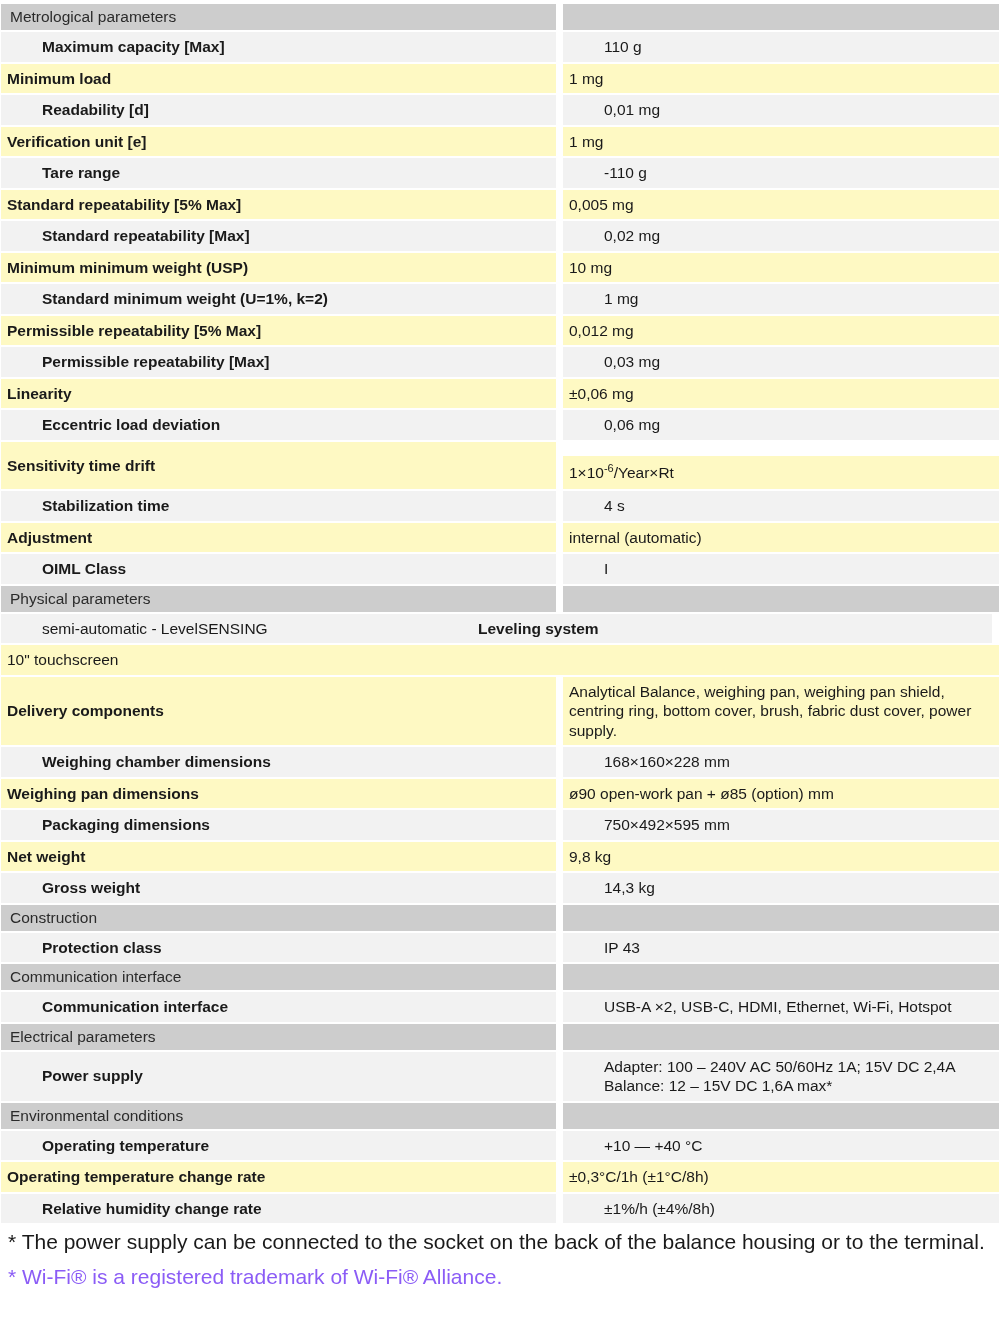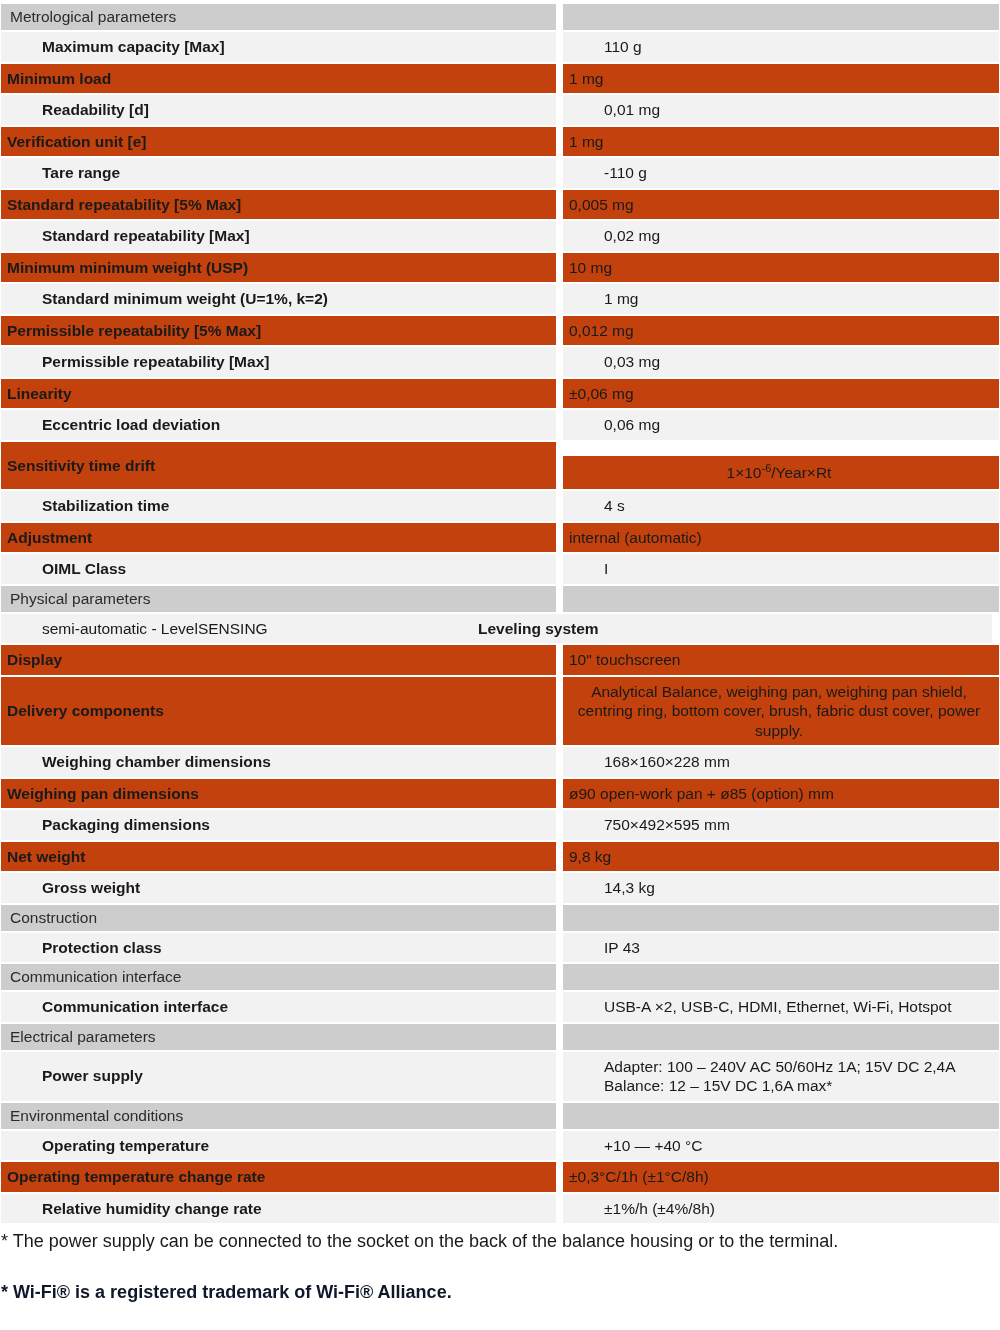--- a/index.html
+++ b/index.html
@@ -43,7 +43,7 @@
     white-space: pre-line;
   }
   .row.stripe .cell { background: #f2f2f2; padding-left: 41px; }
-  .row.plain .cell { background: #c2410c; text-align: center; }
+  .row.plain .cell { background: #fef9c3; }
   .row.section .cell {
     background: #cdcdcd;
     min-height: 26px;

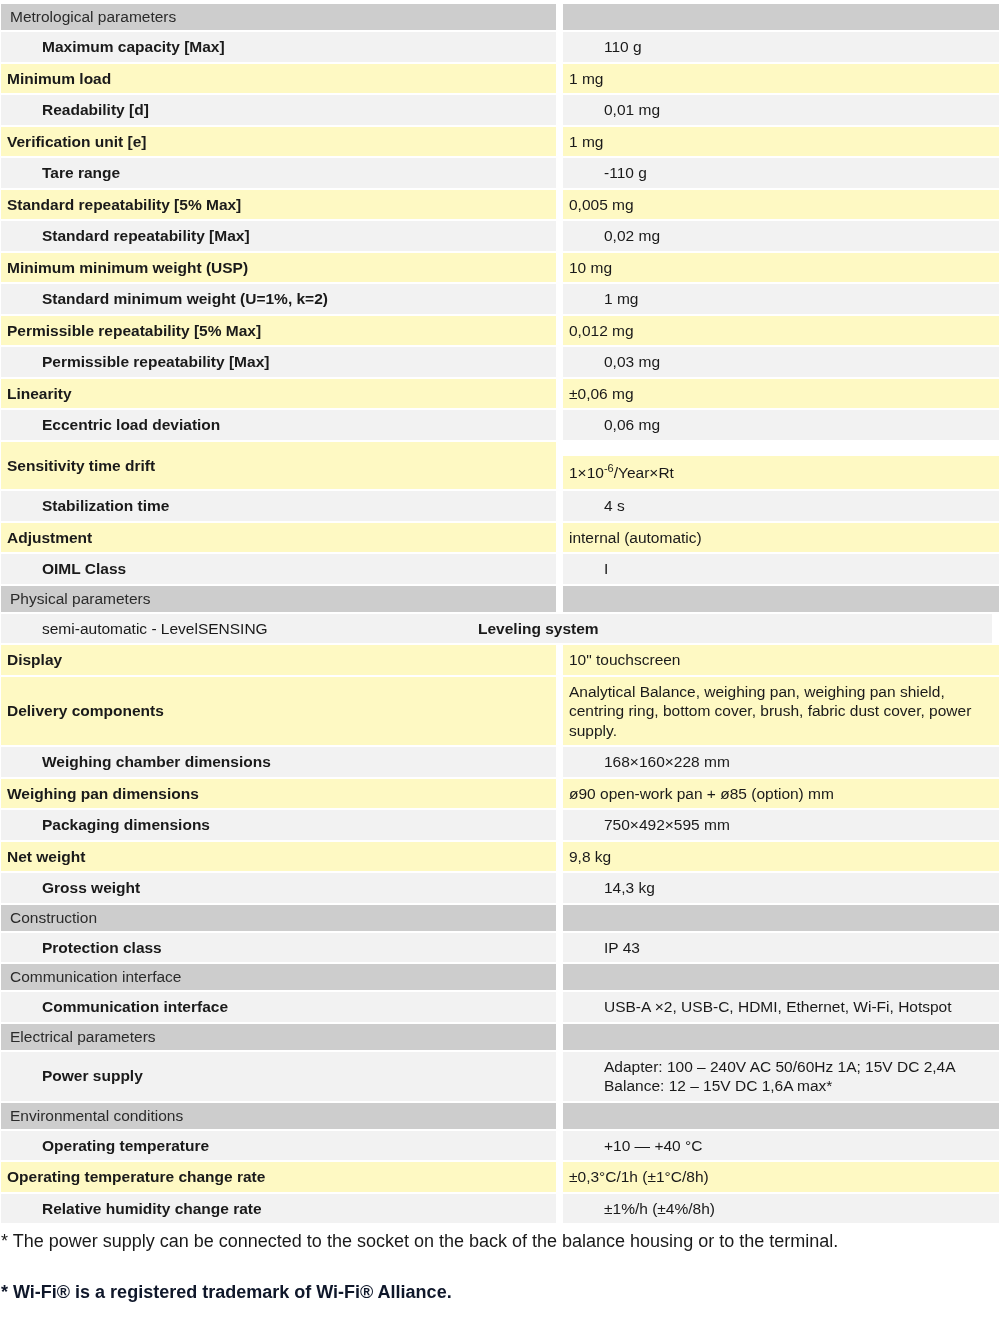--- a/index.html
+++ b/index.html
@@ -182,7 +182,6 @@
   </div>
 
   <div class="row plain">
-    <div class="cell label">Display</div>
     <div class="cell value">10" touchscreen</div>
   </div>
 

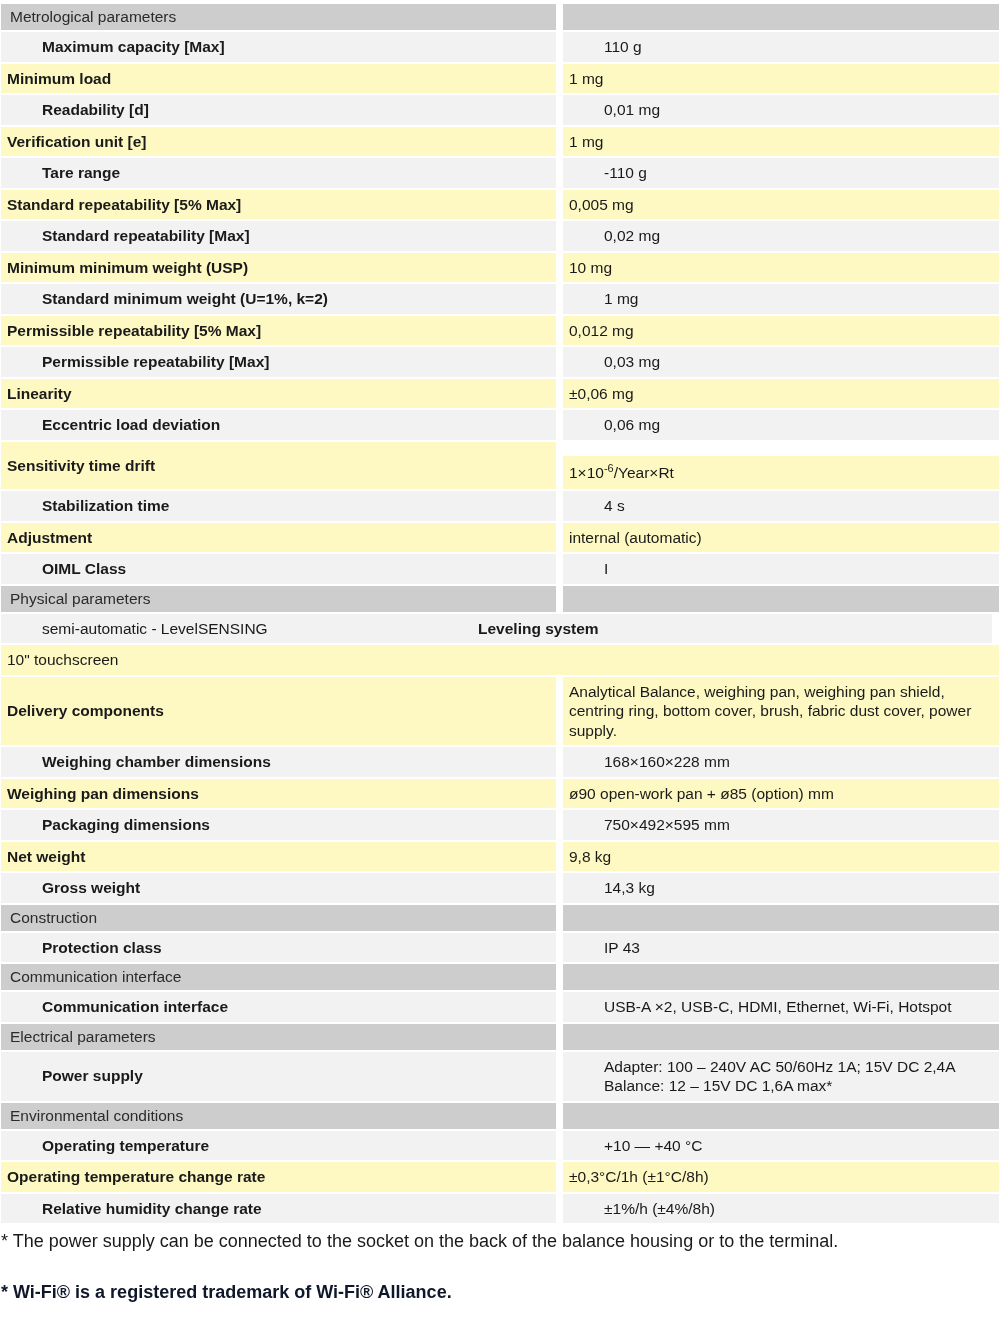--- a/index.html
+++ b/index.html
@@ -61,9 +61,9 @@
     top: -6px;
   }
   .footnote {
-    font-size: 18px;
+    font-size: 21px;
     line-height: 19px;
-    padding-left: 1px;
+    padding-left: 8px;
   }
   .footnote.primary {
     margin-top: 9px;

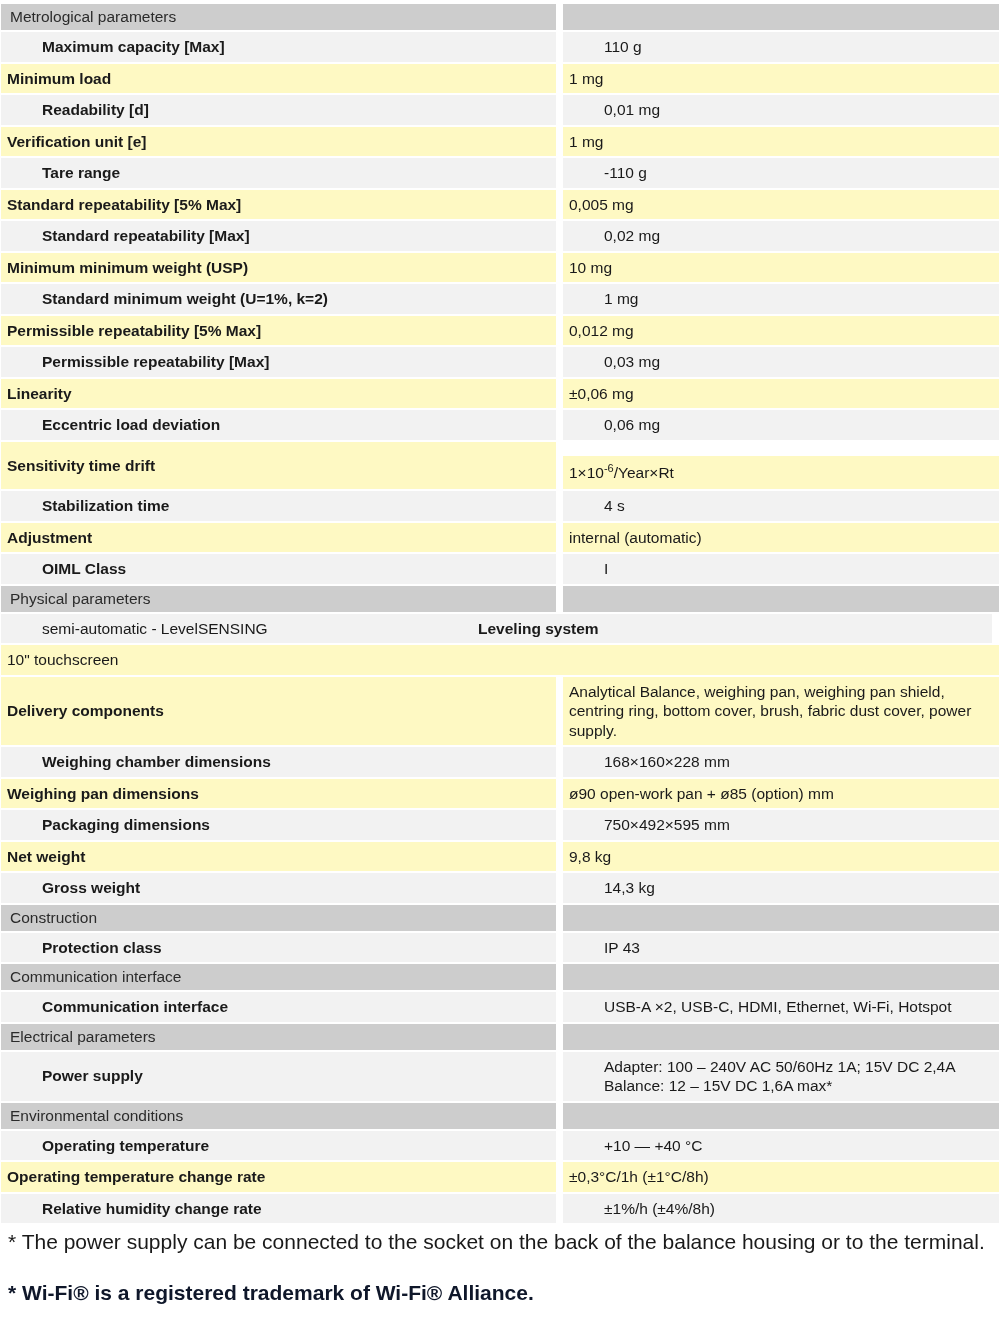--- a/index.html
+++ b/index.html
@@ -70,9 +70,8 @@
     color: #1a1a1a;
   }
   .footnote.muted {
-    margin-top: 32px;
-    color: #0f172a;
-    font-weight: bold;
+    margin-top: 16px;
+    color: #8b5cf6;
   }
 </style>
 </head>

